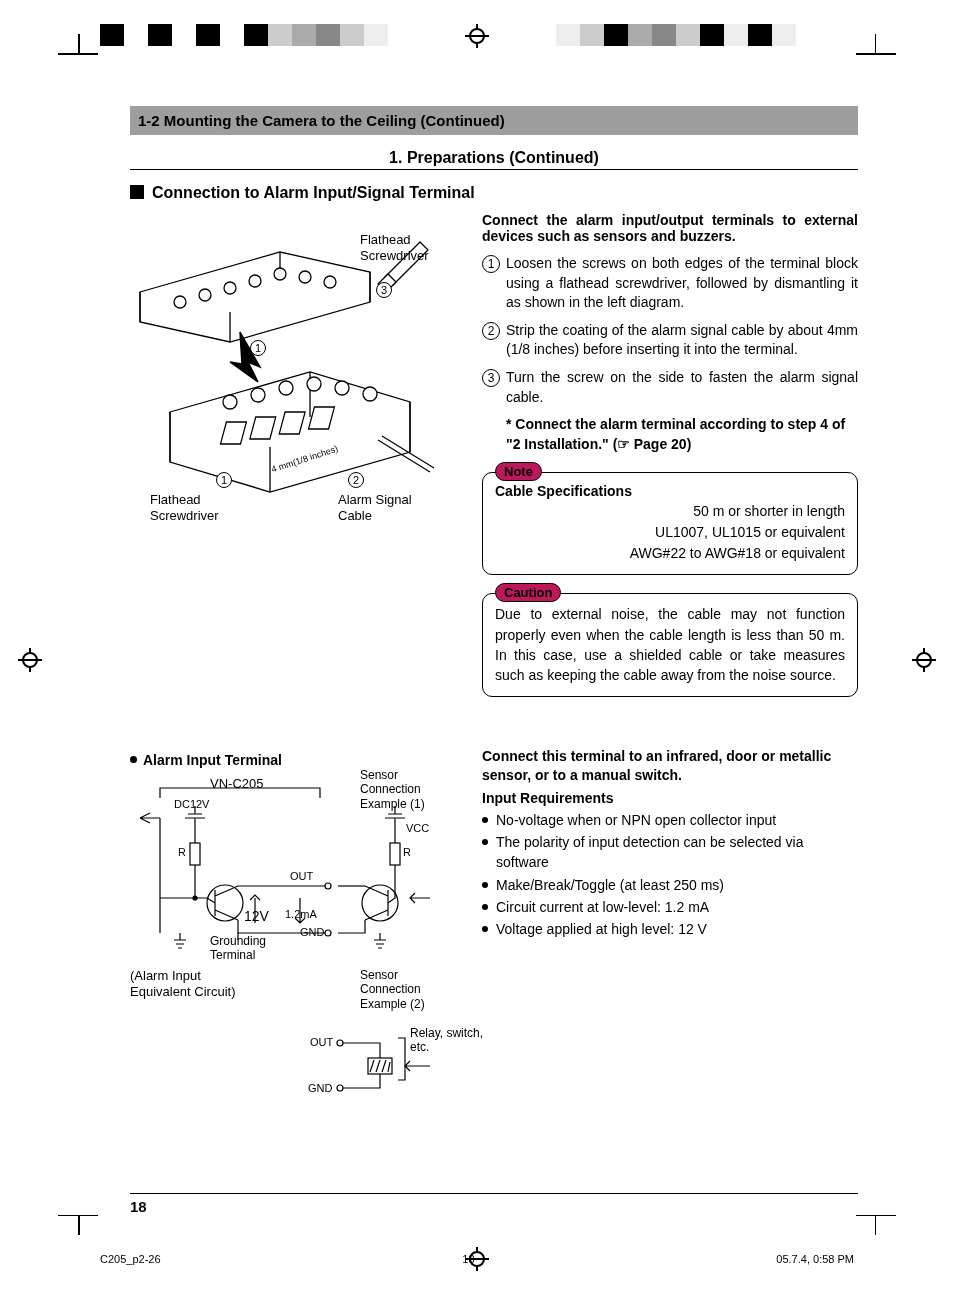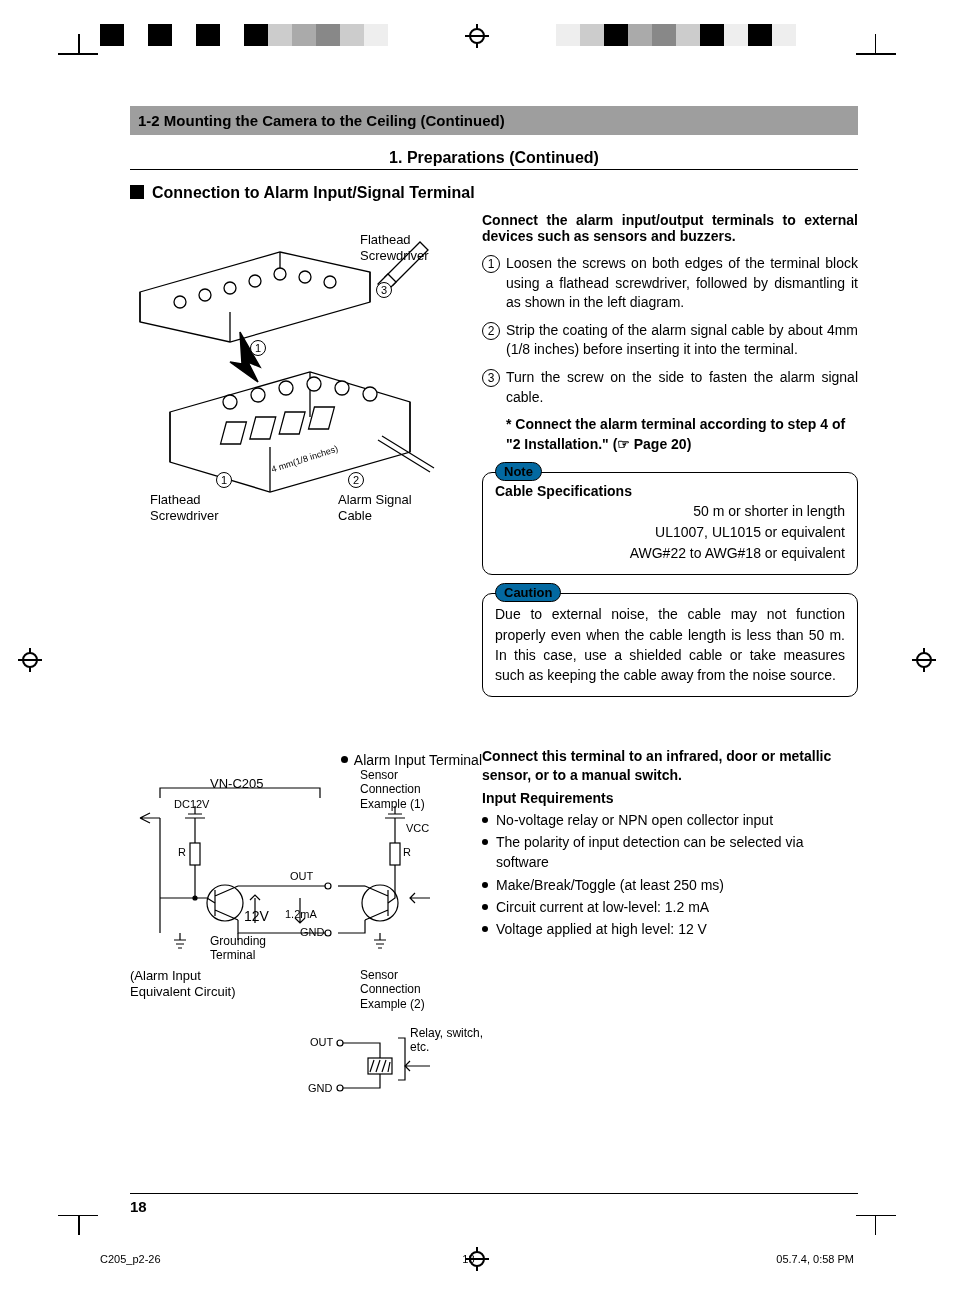--- a/index.html
+++ b/index.html
@@ -147,7 +147,7 @@
     position: absolute;
     top: -11px;
     left: 12px;
-    background: #0369a1;
+    background: #be185d;
     border: 1px solid #000;
     border-radius: 10px;
     padding: 1px 8px;

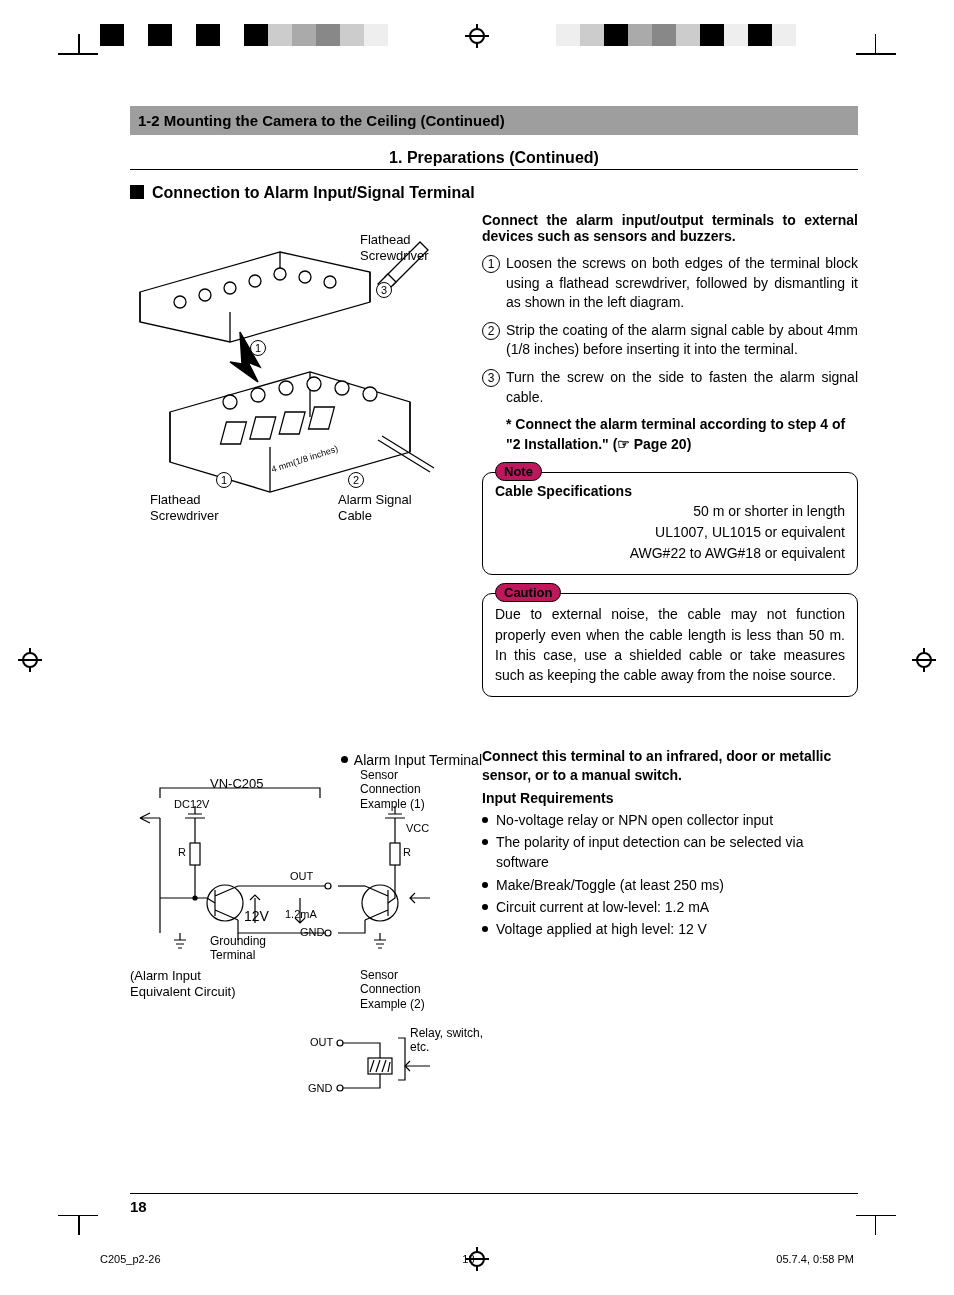--- a/index.html
+++ b/index.html
@@ -183,10 +183,9 @@
     border-radius: 50%;
   }
   .alarm-head {
-    font-weight: normal;
+    font-weight: bold;
     font-size: 14px;
     margin-top: 0px;
-    text-align: right;
   }
   .alarm-head .dot {
     display: inline-block;

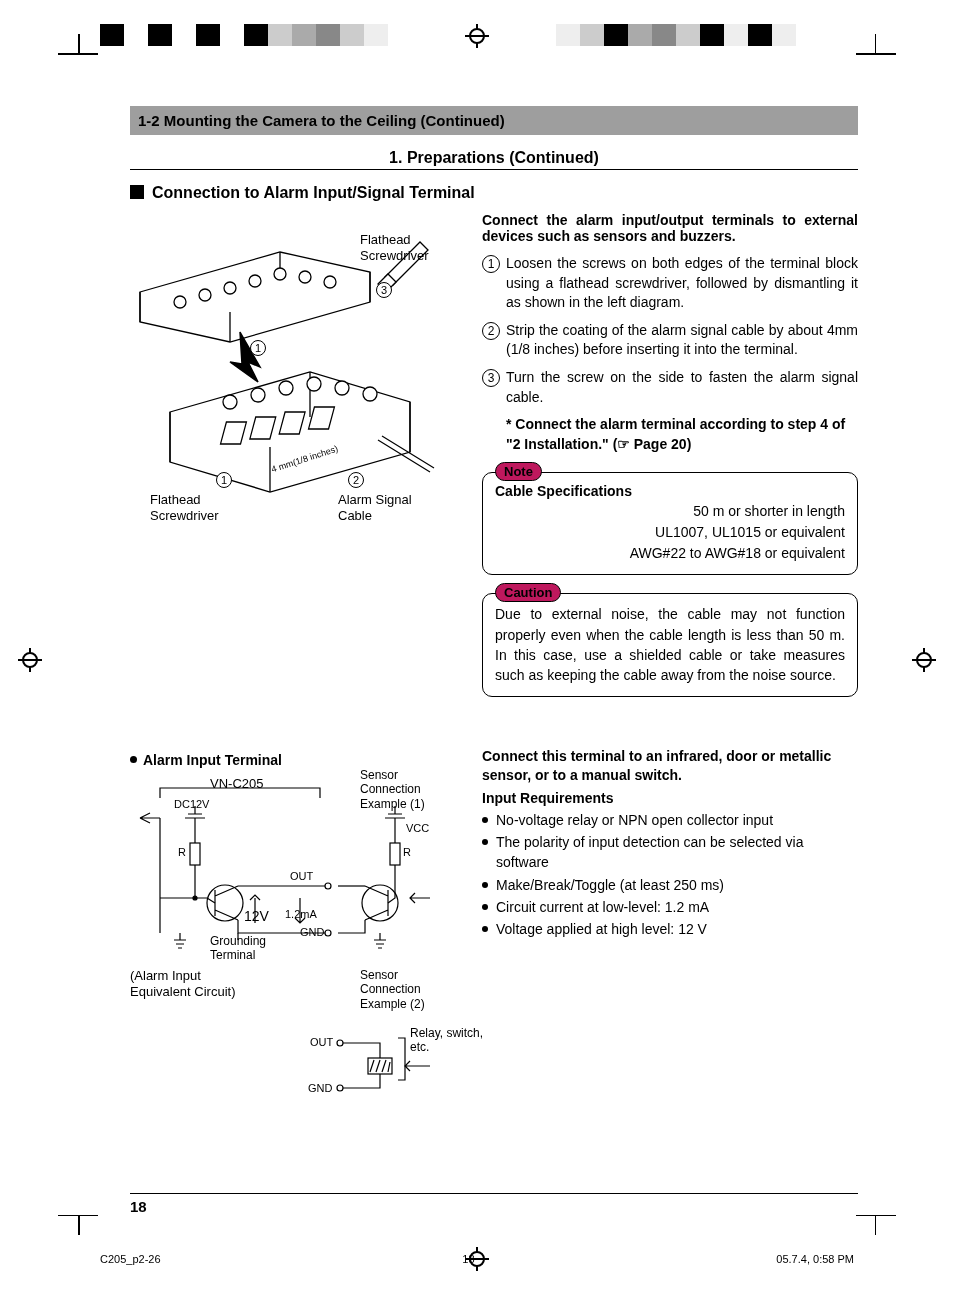--- a/index.html
+++ b/index.html
@@ -480,7 +480,7 @@
           <div class="hdr">Connect this terminal to an infrared, door or metallic sensor, or to a manual switch.</div>
           <div class="sub">Input Requirements</div>
           <ul class="bullets">
-            <li>No-voltage relay or NPN open collector input</li>
+            <li>No-voltage when or NPN open collector input</li>
             <li>The polarity of input detection can be selected via software</li>
             <li>Make/Break/Toggle (at least 250 ms)</li>
             <li>Circuit current at low-level: 1.2 mA</li>

